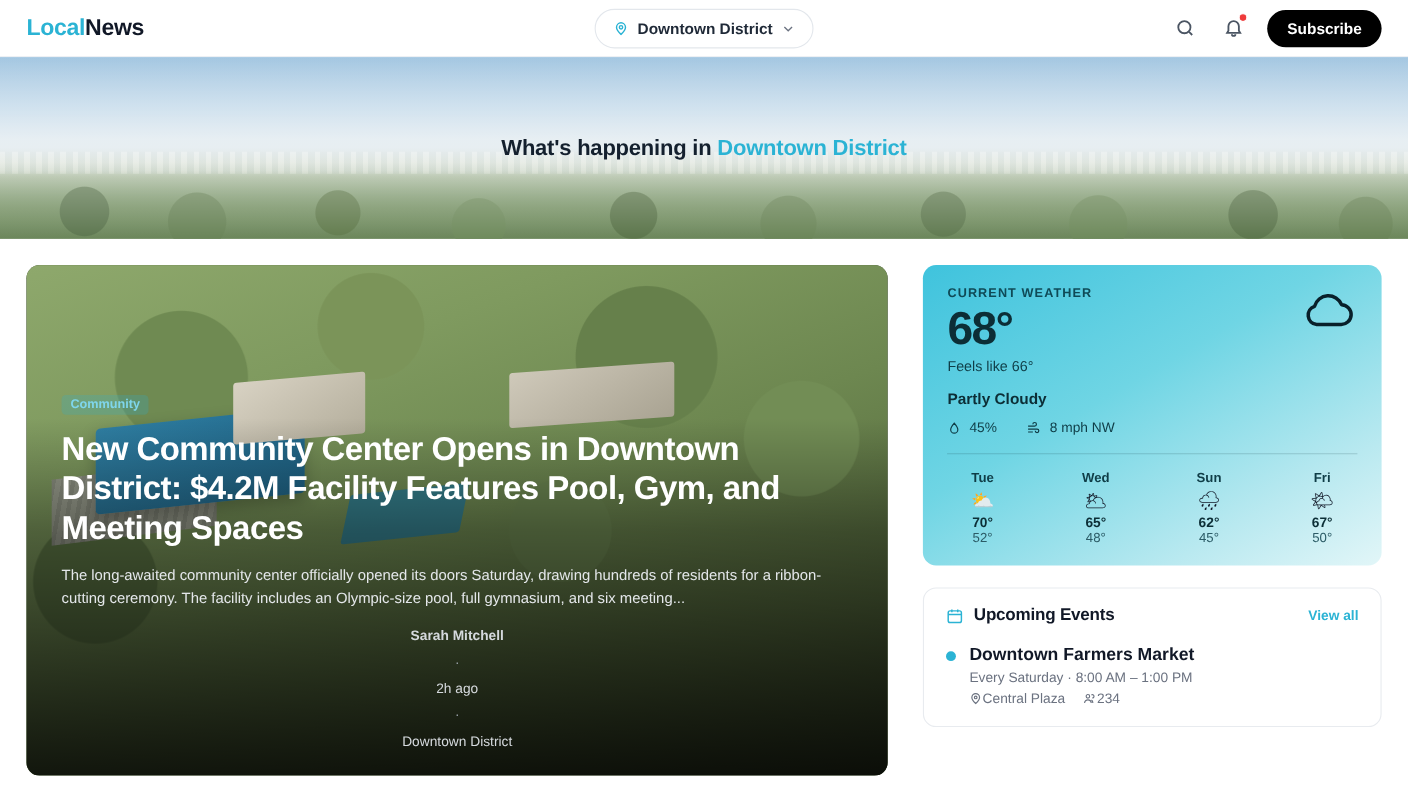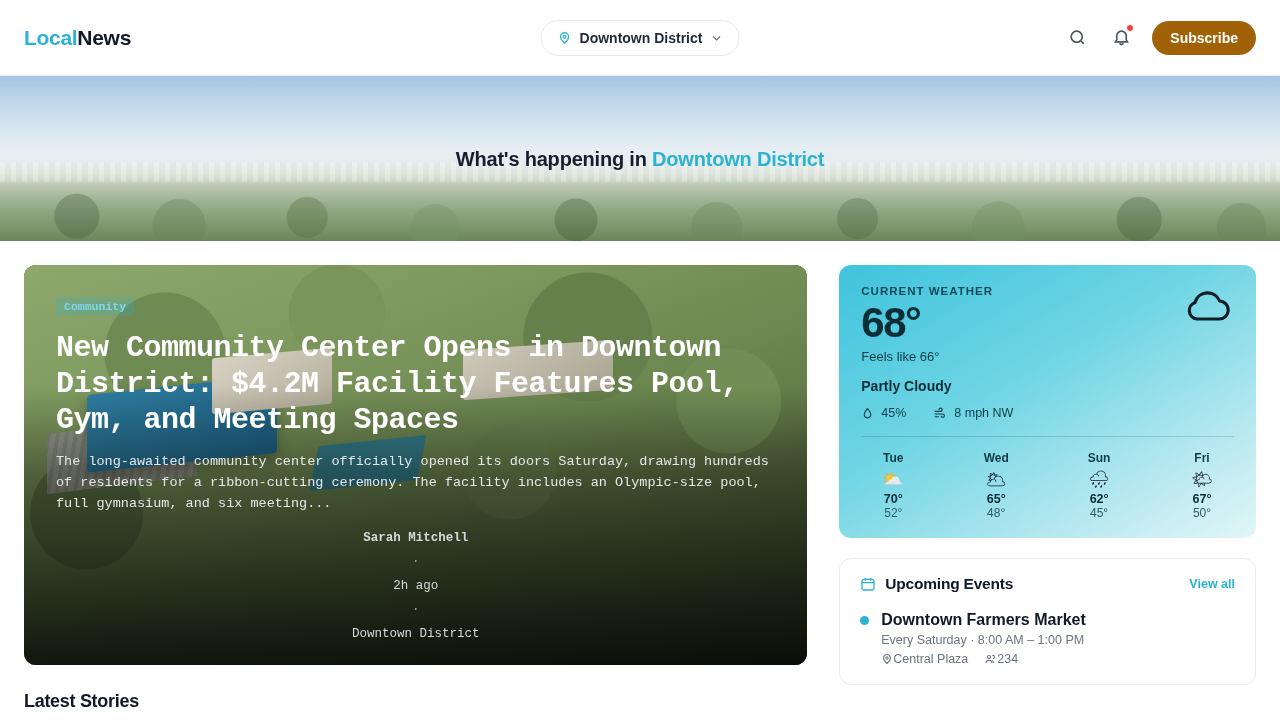--- a/index.html
+++ b/index.html
@@ -13,7 +13,7 @@
 
   
   .header {
-    height: 76px;
+    height: 52px;
     background: #ffffff;
     border-bottom: 1px solid #eceff3;
     display: flex;

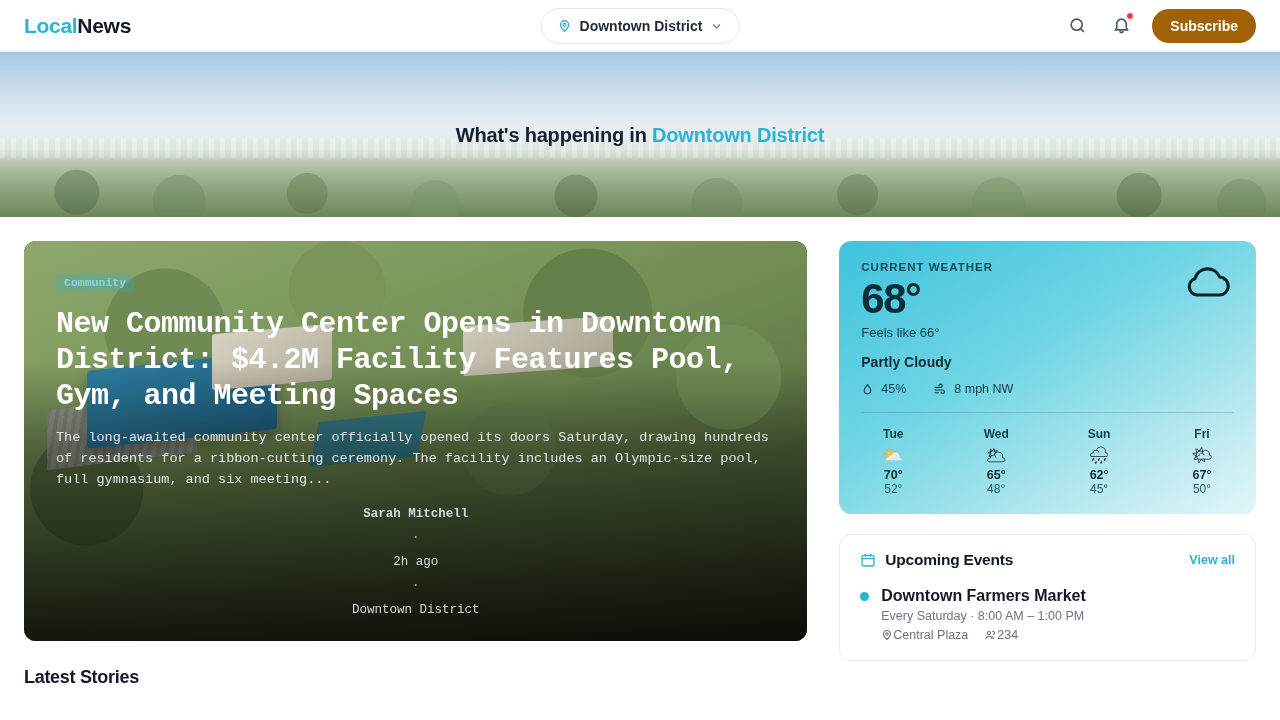--- a/index.html
+++ b/index.html
@@ -75,7 +75,7 @@
     height: 34px;
     padding: 0 18px;
     border-radius: 17px;
-    background: #a16207;
+    background: #000000;
     color: #fff;
     font-size: 14px;
     font-weight: 700;

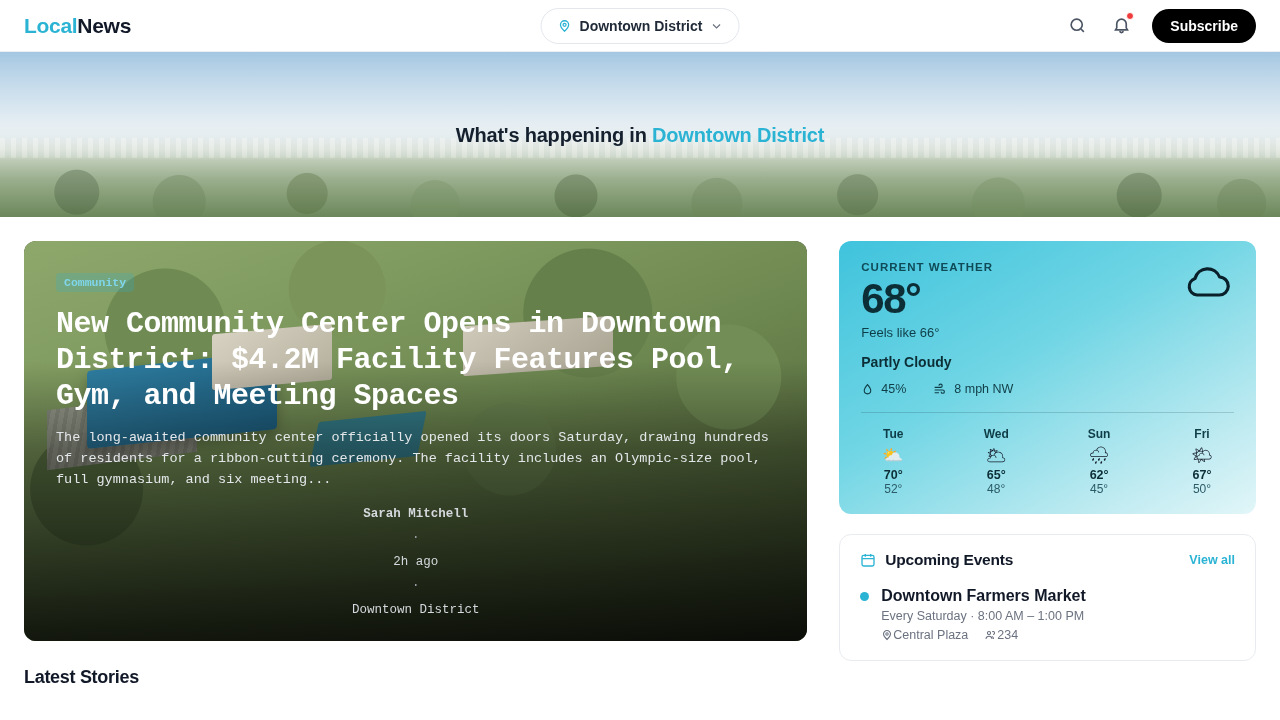--- a/index.html
+++ b/index.html
@@ -148,11 +148,10 @@
   
   .feature {
     position: relative;
-    height: 400px;
+    height: 464px;
     border-radius: 12px;
     overflow: hidden;
     background: #3f4b35;
-    font-family: Liberation Mono, monospace;
   }
   .feature-photo {
     position: absolute; inset: 0;

